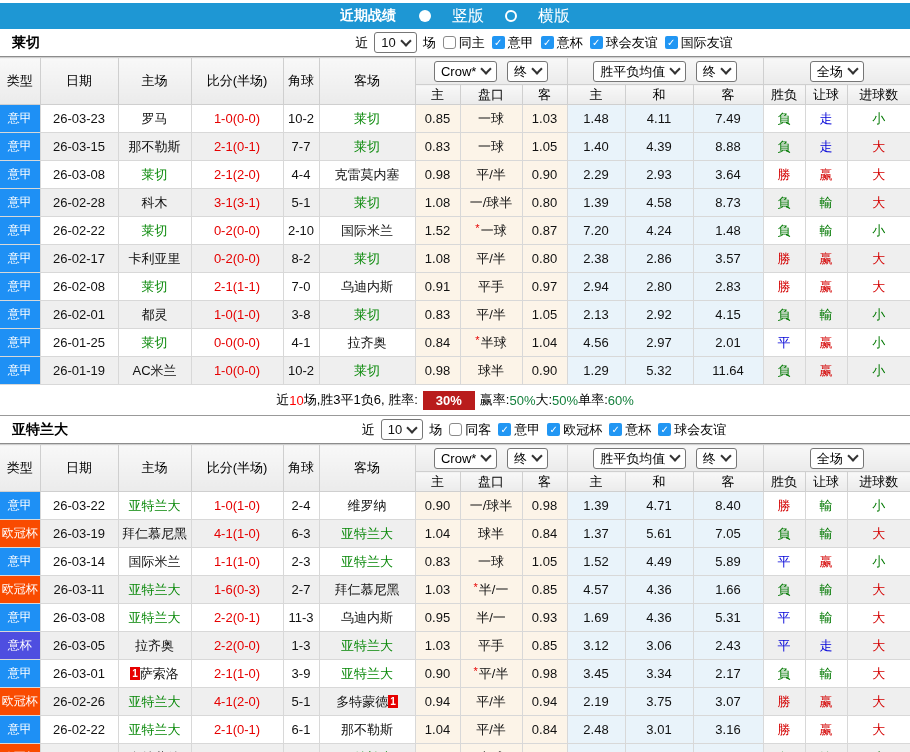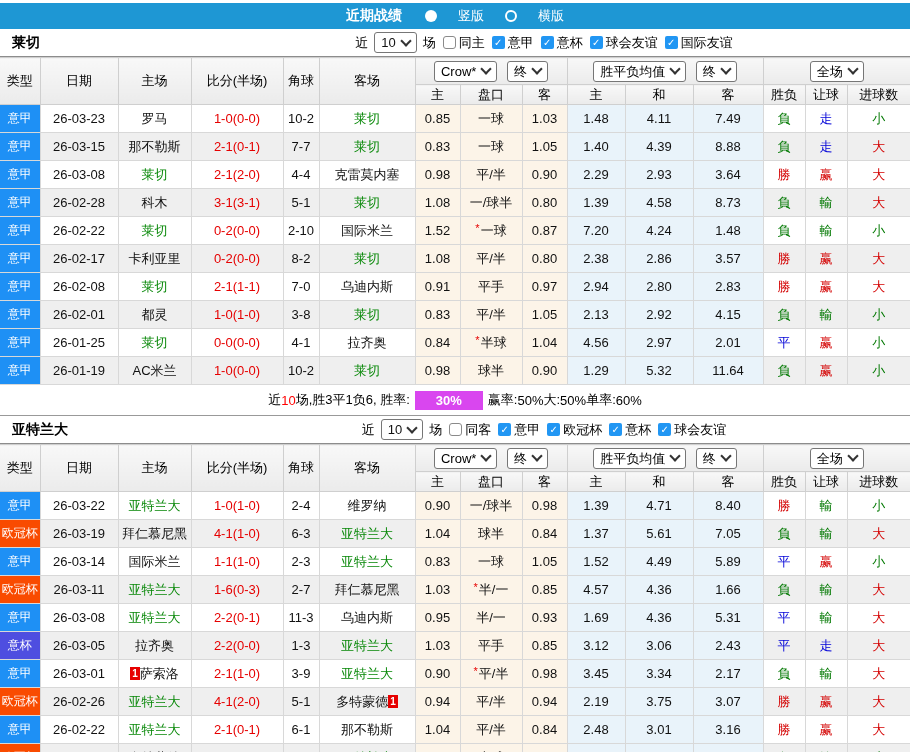--- a/index.html
+++ b/index.html
@@ -17,7 +17,7 @@
   .radio{width:12px;height:12px;border-radius:50%;box-sizing:border-box;display:inline-block;}
   .radio.sel{background:#fff;}
   .radio.unsel{border:2px solid #fff;background:transparent;}
-  .radio-label{font-size:13px;}
+  .radio-label{font-size:16px;}
   
   .filterrow{
     height:27px;display:flex;align-items:center;position:relative;

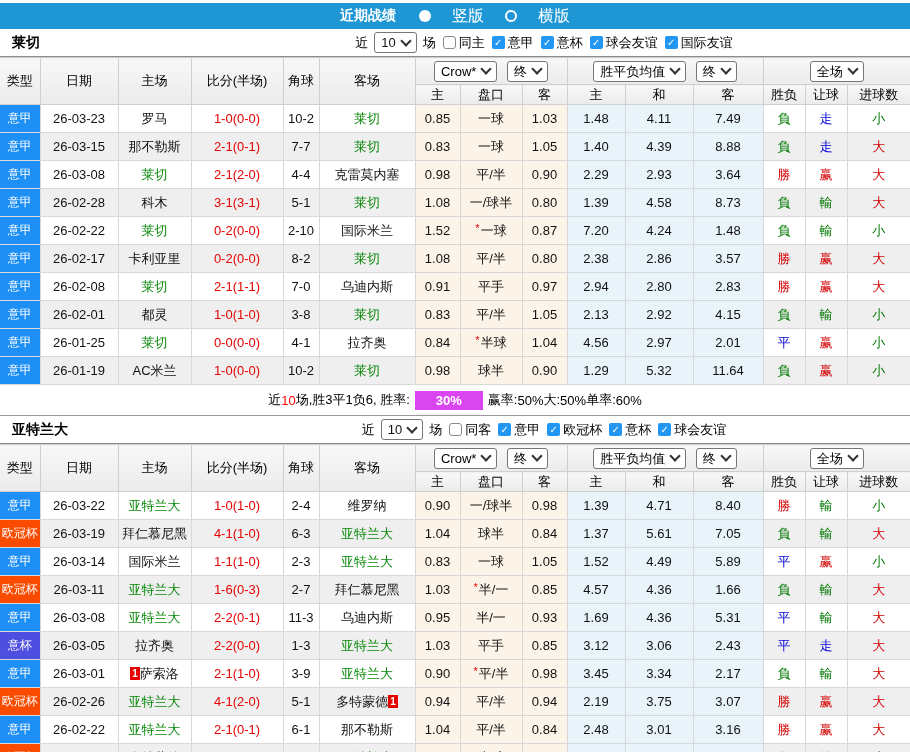--- a/index.html
+++ b/index.html
@@ -84,8 +84,8 @@
   .summary .red{color:#f00;}
   .summary .pct{color:#000000;}
   .summary .badge30{
-    background:#d946ef;color:#fff;font-weight:bold;
-    padding:2px 21px;margin:0 5px;
+    background:#b91c1c;color:#fff;font-weight:bold;
+    padding:2px 13px;margin:0 5px;
   }
 </style>
 </head>

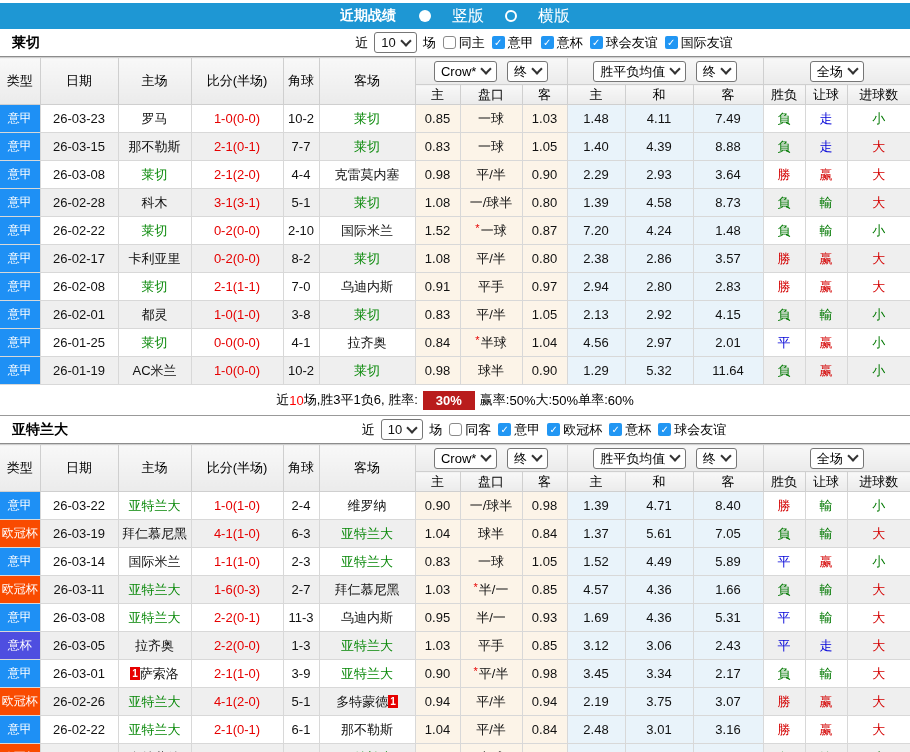--- a/index.html
+++ b/index.html
@@ -82,7 +82,7 @@
     background:#fff;border-bottom:1px solid #999;font-size:13px;color:#000;
   }
   .summary .red{color:#f00;}
-  .summary .pct{color:#000000;}
+  .summary .pct{color:#15803d;}
   .summary .badge30{
     background:#b91c1c;color:#fff;font-weight:bold;
     padding:2px 13px;margin:0 5px;

